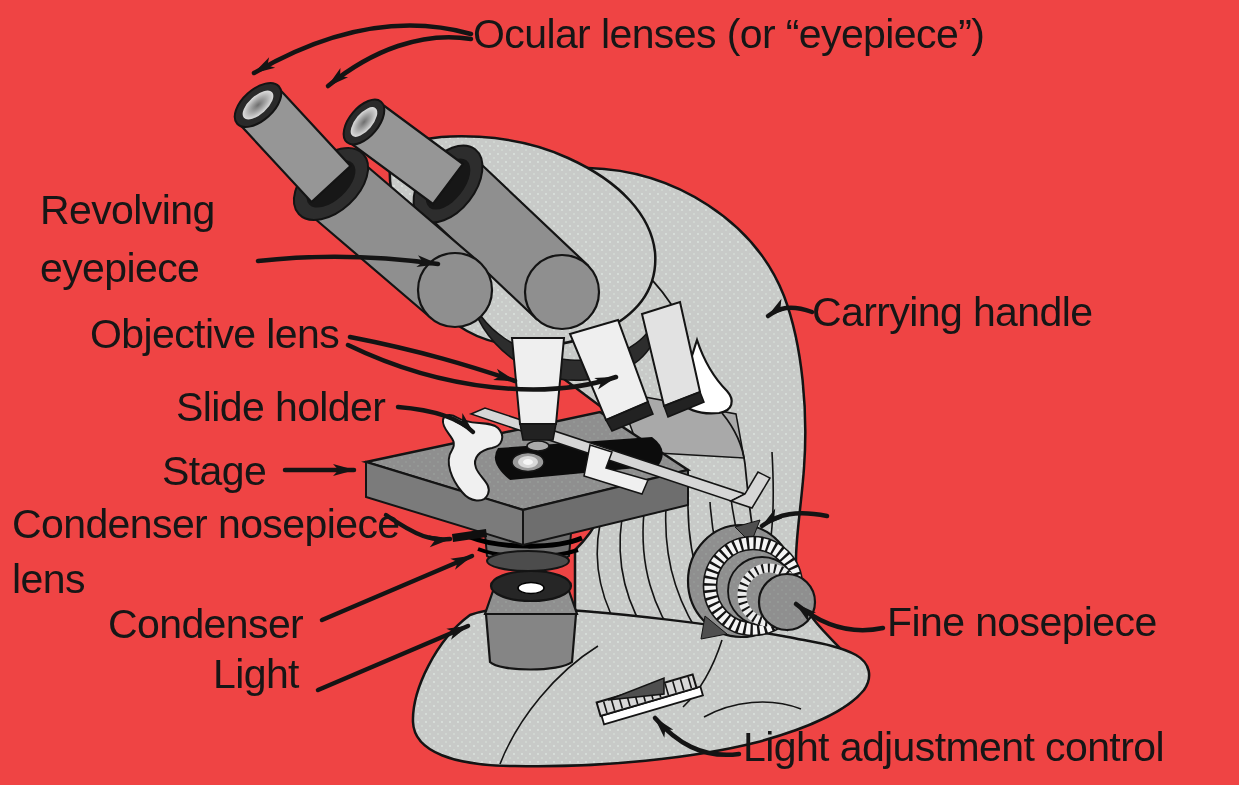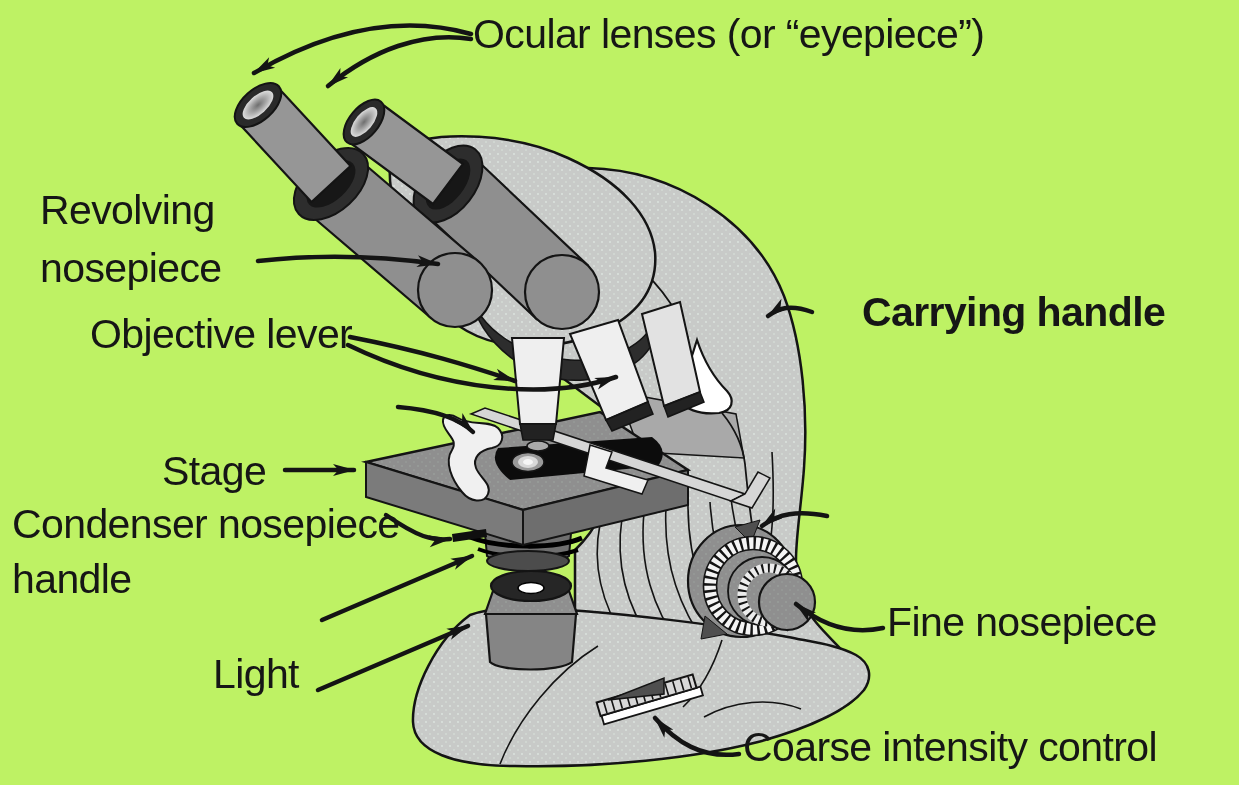--- a/index.html
+++ b/index.html
@@ -3,7 +3,7 @@
 <meta charset="utf-8">
 <style>
   html,body{margin:0;padding:0;background:#ffffff;}
-  #canvas{position:relative;width:1239px;height:785px;background:#bef264;overflow:hidden;
+  #canvas{position:relative;width:1239px;height:785px;background:#ef4444;overflow:hidden;
           font-family:"Liberation Sans", sans-serif;color:#161616;}
   #art{position:absolute;left:0;top:0;}
   .lbl{position:absolute;font-size:41px;line-height:1.12;white-space:nowrap;

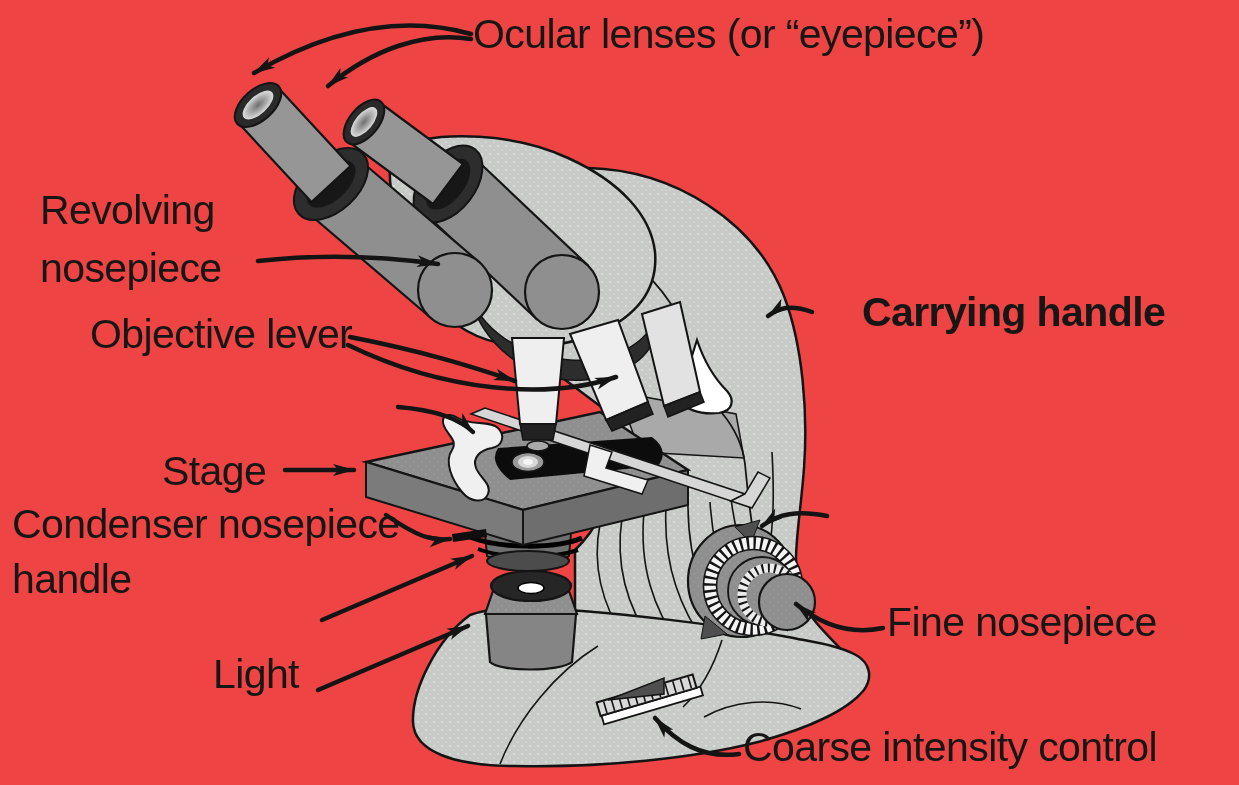--- a/index.html
+++ b/index.html
@@ -202,7 +202,7 @@
 
   <div class="lbl center" style="left:40px;top:181px;width:212px;line-height:58px;">
     <div class="ln">Revolving</div>
-    <div class="ln">nosepiece</div>
+    <div class="ln">eyepiece</div>
   </div>
 
   <div class="lbl" style="left:90px;top:312px;">Objective lever</div>

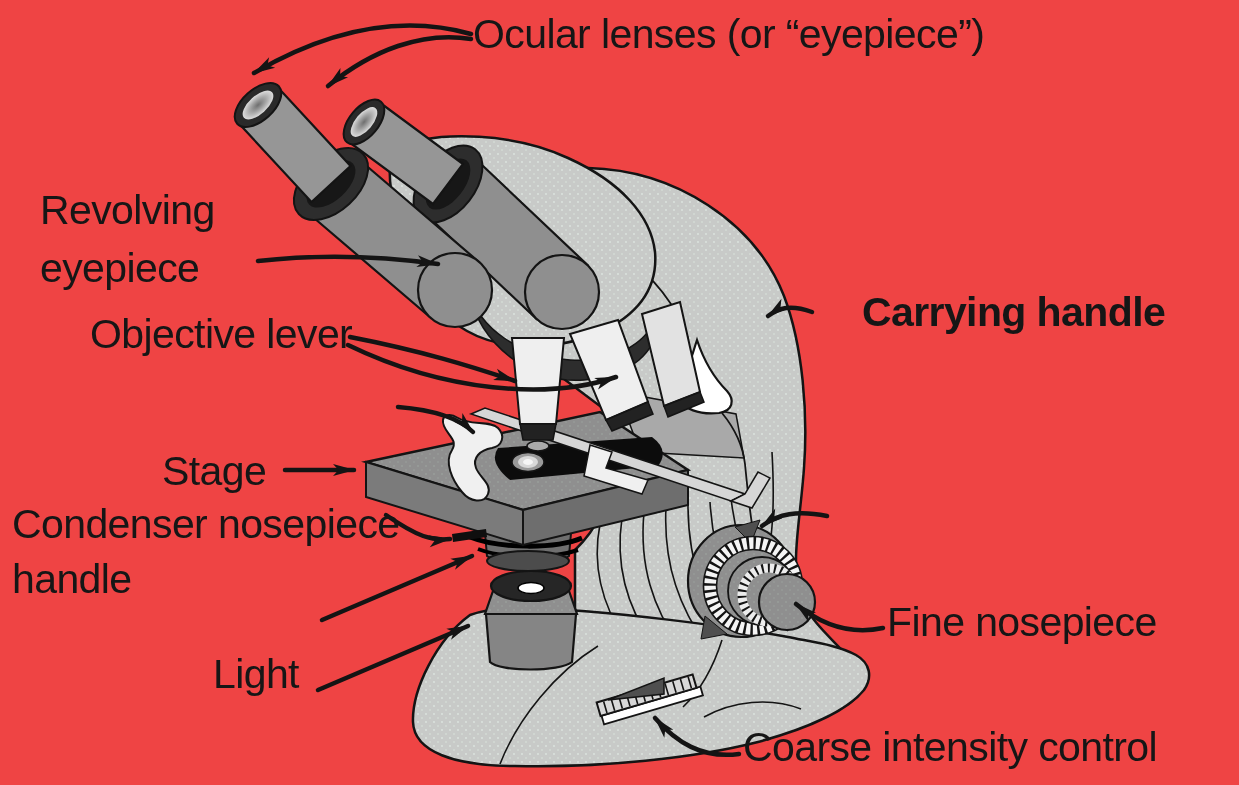--- a/index.html
+++ b/index.html
@@ -205,7 +205,7 @@
     <div class="ln">eyepiece</div>
   </div>
 
-  <div class="lbl" style="left:90px;top:312px;">Objective lever</div>
+  <div class="lbl" style="left:90px;top:312px;">Objective lens</div>
 
 
   <div class="lbl" style="left:162px;top:449px;">Stage</div>

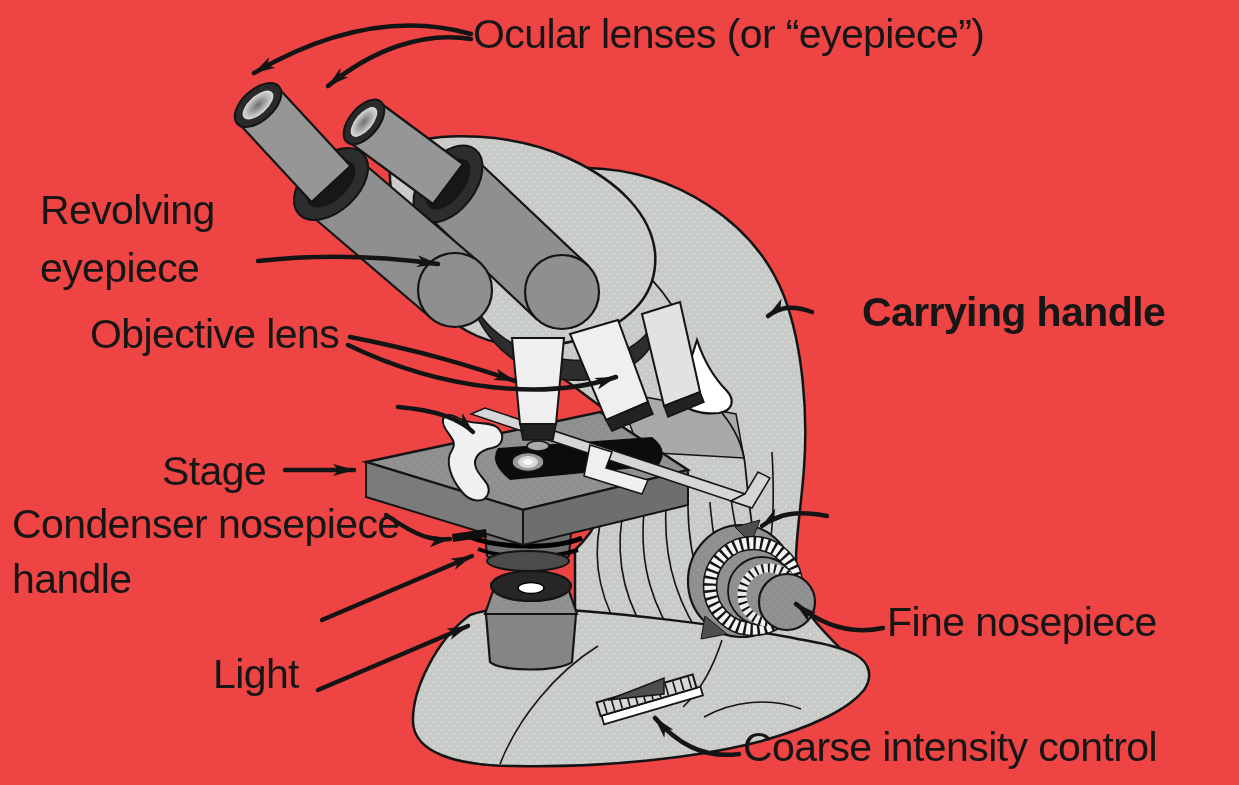--- a/index.html
+++ b/index.html
@@ -218,7 +218,7 @@
 
   <div class="lbl" style="left:213px;top:652px;">Light</div>
 
-  <div class="lbl" style="left:862px;top:290px;font-weight:bold;">Carrying handle</div>
+  <div class="lbl" style="left:812px;top:290px;">Carrying handle</div>
 
 
   <div class="lbl" style="left:887px;top:600px;">Fine nosepiece</div>

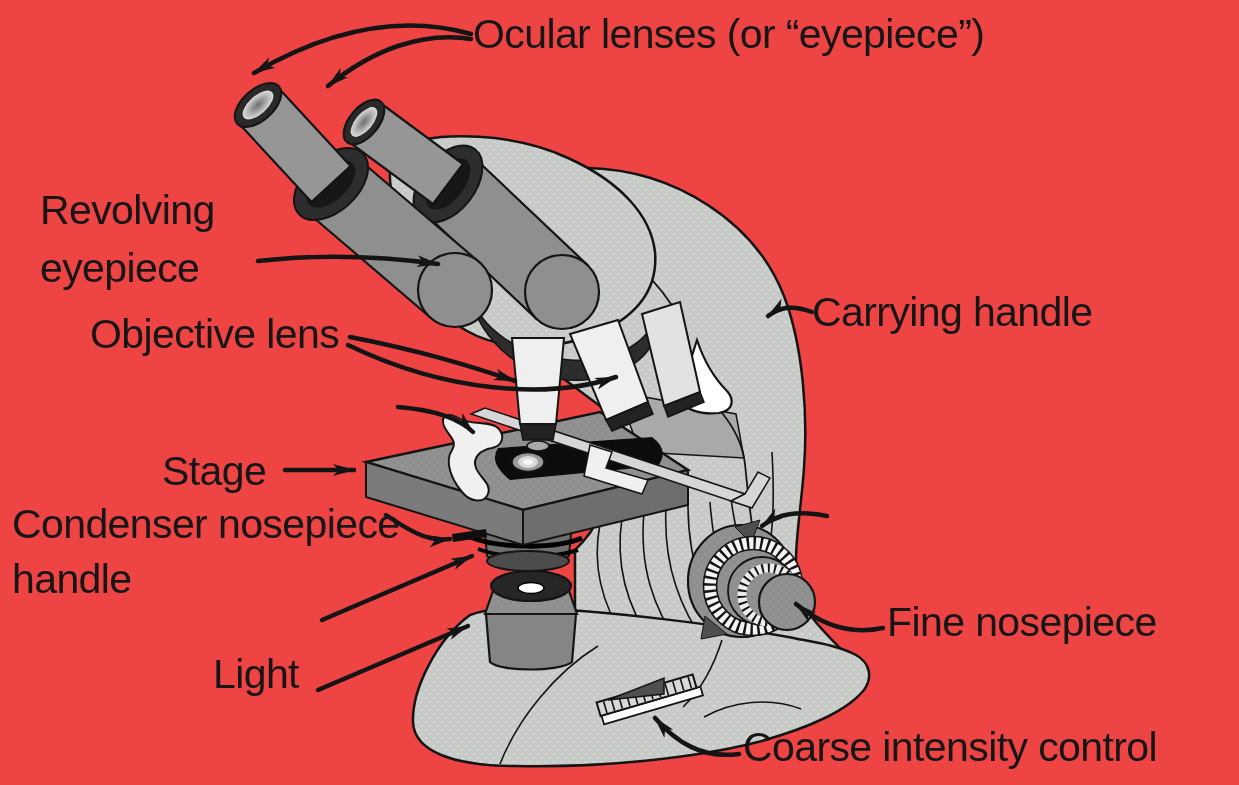--- a/index.html
+++ b/index.html
@@ -207,6 +207,7 @@
 
   <div class="lbl" style="left:90px;top:312px;">Objective lens</div>
 
+  <div class="lbl" style="left:176px;top:385px;">Slide holder</div>
 
   <div class="lbl" style="left:162px;top:449px;">Stage</div>
 

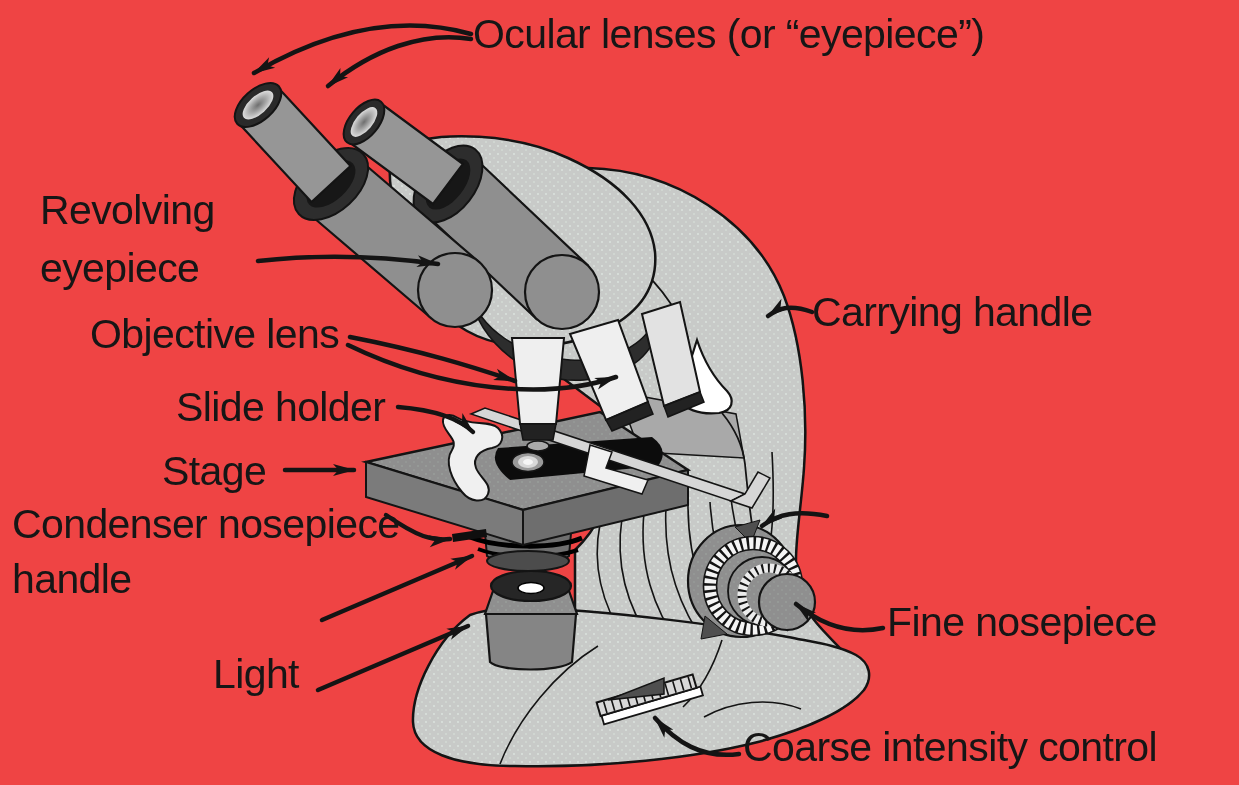--- a/index.html
+++ b/index.html
@@ -213,7 +213,7 @@
 
   <div class="lbl" style="left:12px;top:497px;line-height:55px;">
     <div class="ln">Condenser nosepiece</div>
-    <div class="ln">handle</div>
+    <div class="ln">lens</div>
   </div>
 
 

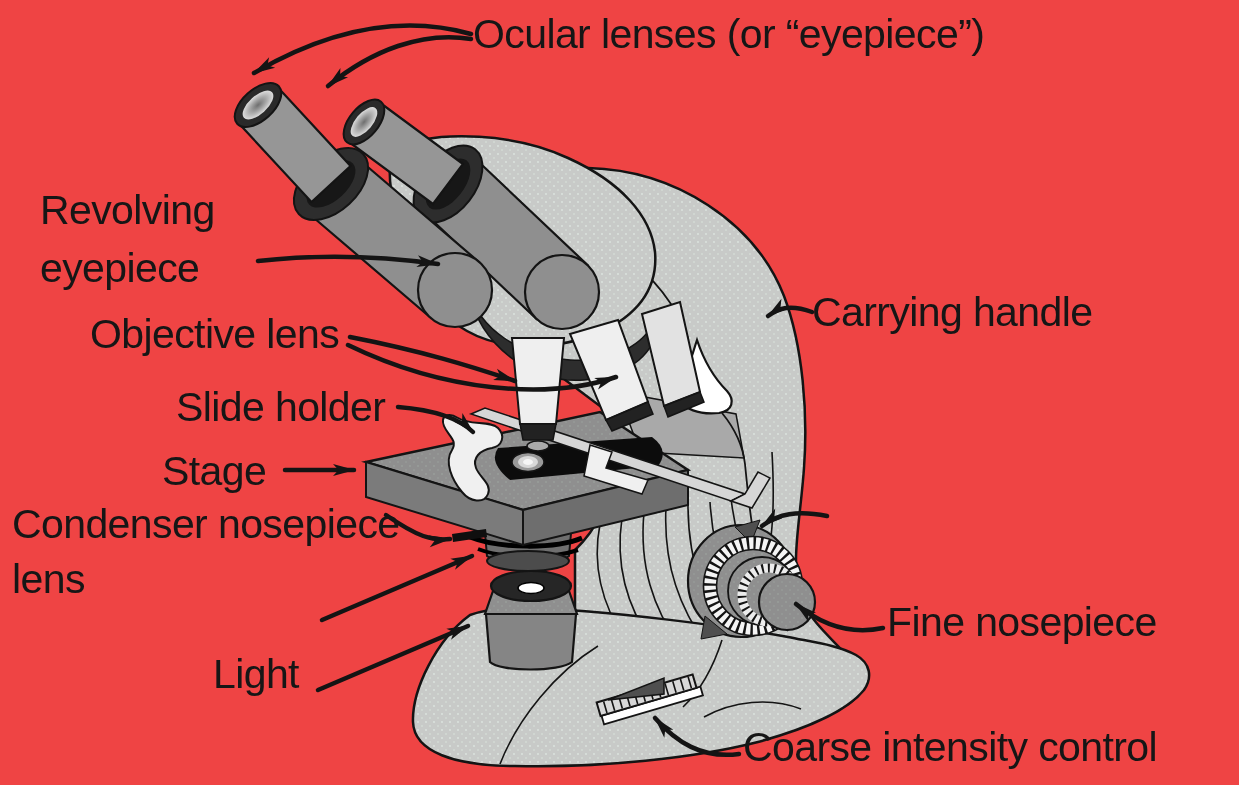--- a/index.html
+++ b/index.html
@@ -216,6 +216,7 @@
     <div class="ln">lens</div>
   </div>
 
+  <div class="lbl" style="left:108px;top:602px;">Condenser</div>
 
   <div class="lbl" style="left:213px;top:652px;">Light</div>
 

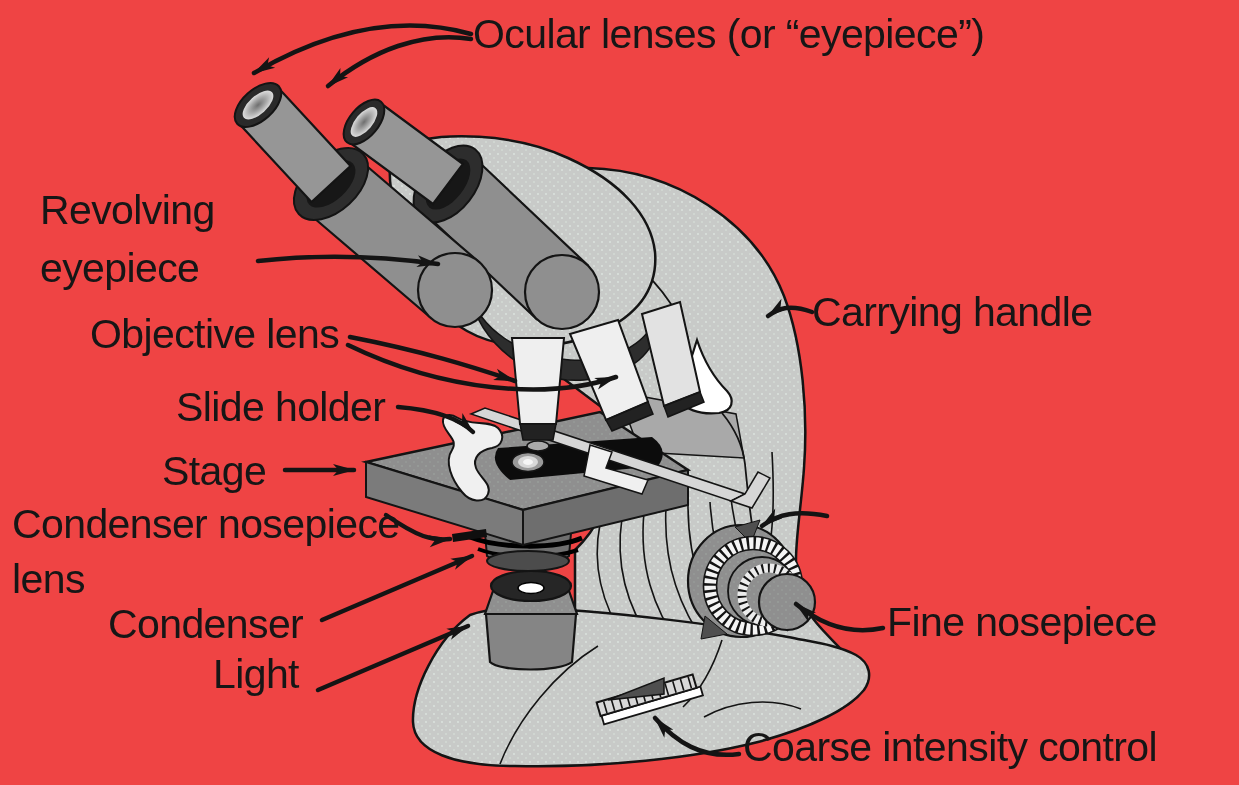--- a/index.html
+++ b/index.html
@@ -225,7 +225,7 @@
 
   <div class="lbl" style="left:887px;top:600px;">Fine nosepiece</div>
 
-  <div class="lbl" style="left:743px;top:725px;">Coarse intensity control</div>
+  <div class="lbl" style="left:743px;top:725px;">Light adjustment control</div>
 
 </div>
 

